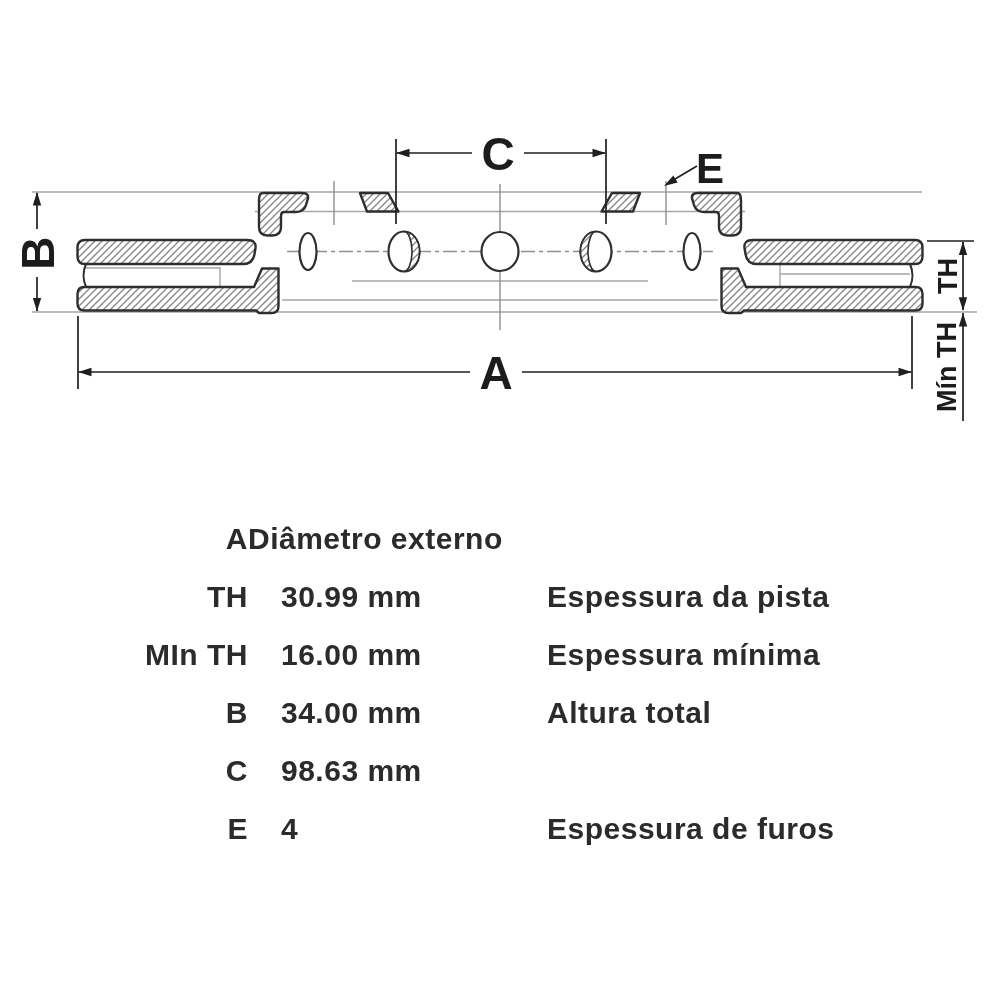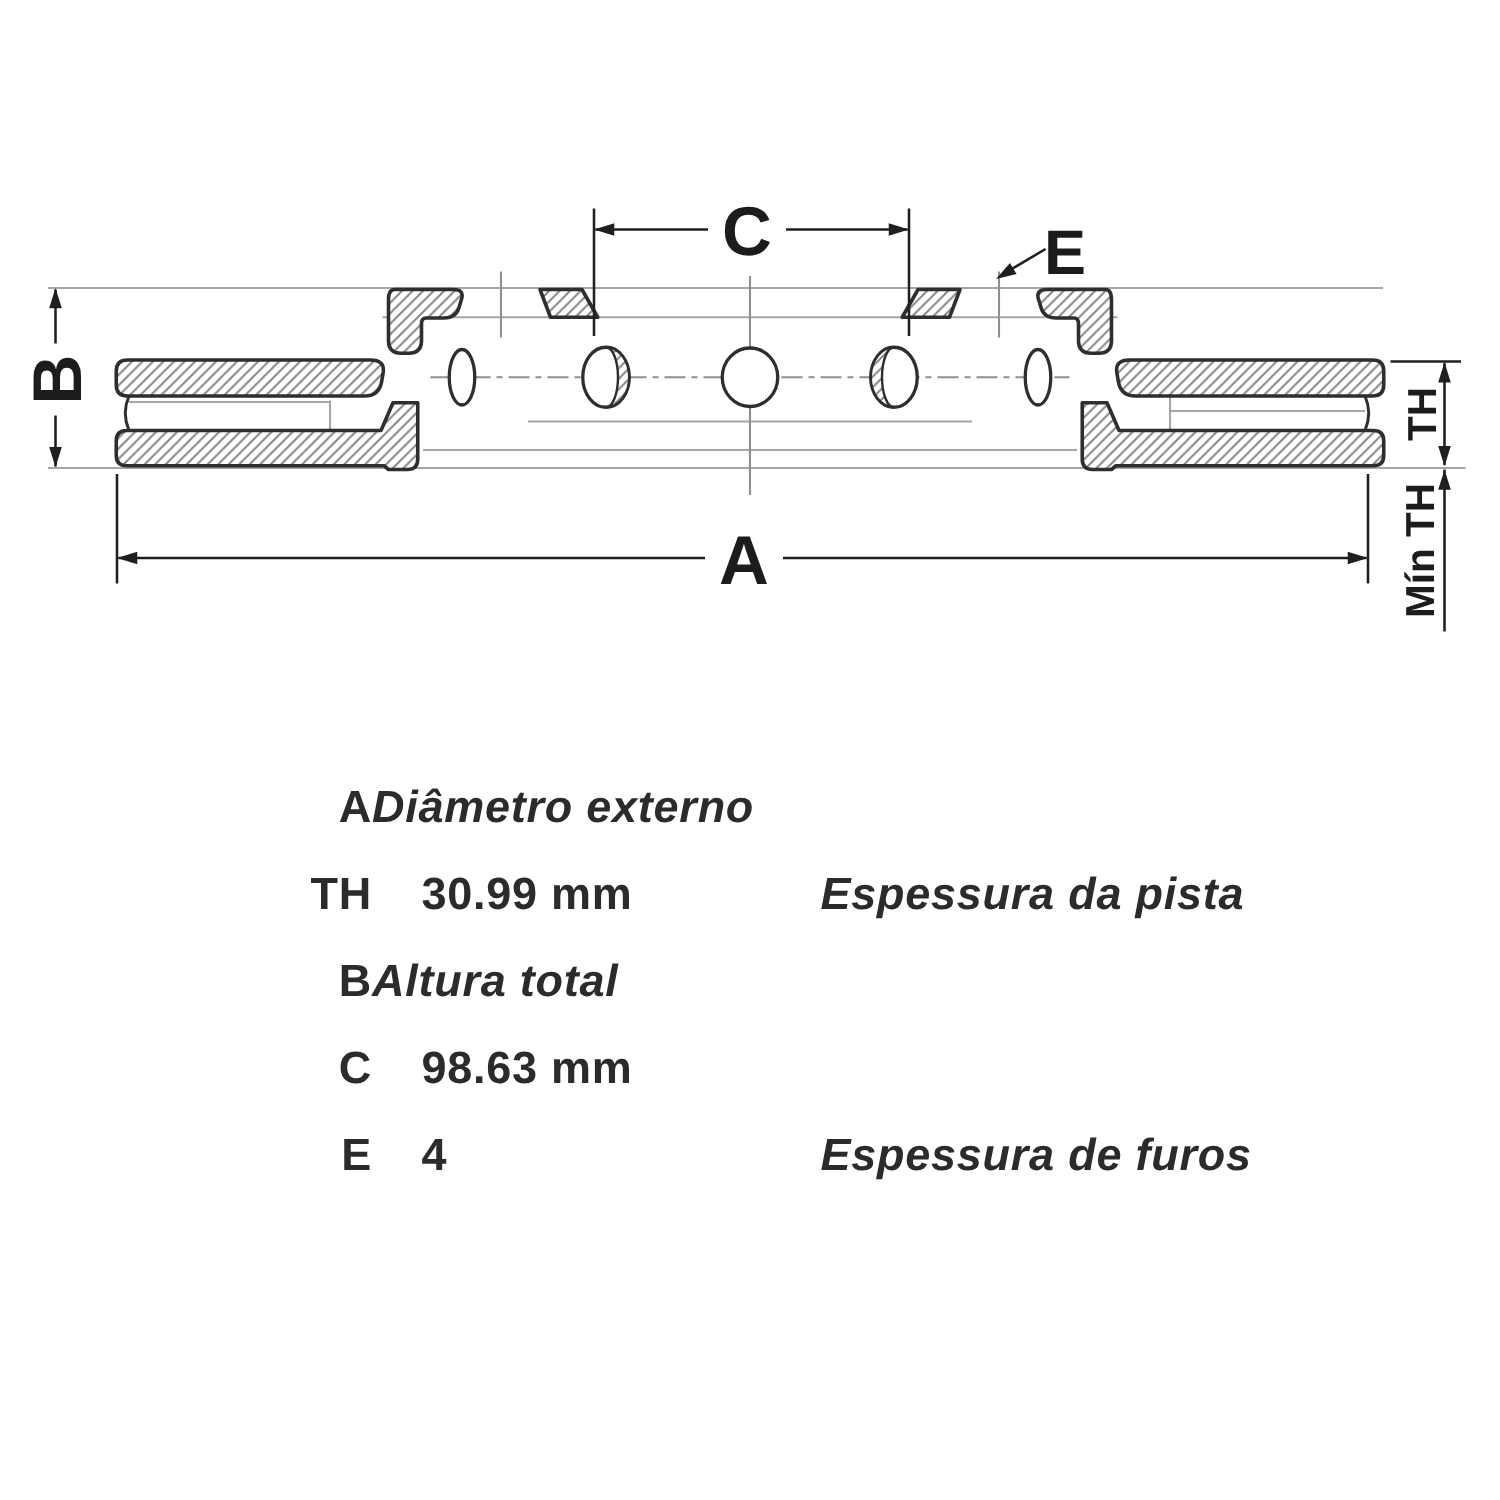--- a/index.html
+++ b/index.html
@@ -27,7 +27,7 @@
   .spec-row { display:flex; height:58px; align-items:center; }
   .spec-key   { width:248px; text-align:right; white-space:pre; }
   .spec-value { margin-left:33px; width:266px; white-space:pre; }
-  .spec-desc  { flex:1; white-space:pre;font-style:italic; }
+  .spec-desc  { flex:1; white-space:pre; }
 </style>
 </head>
 <body>

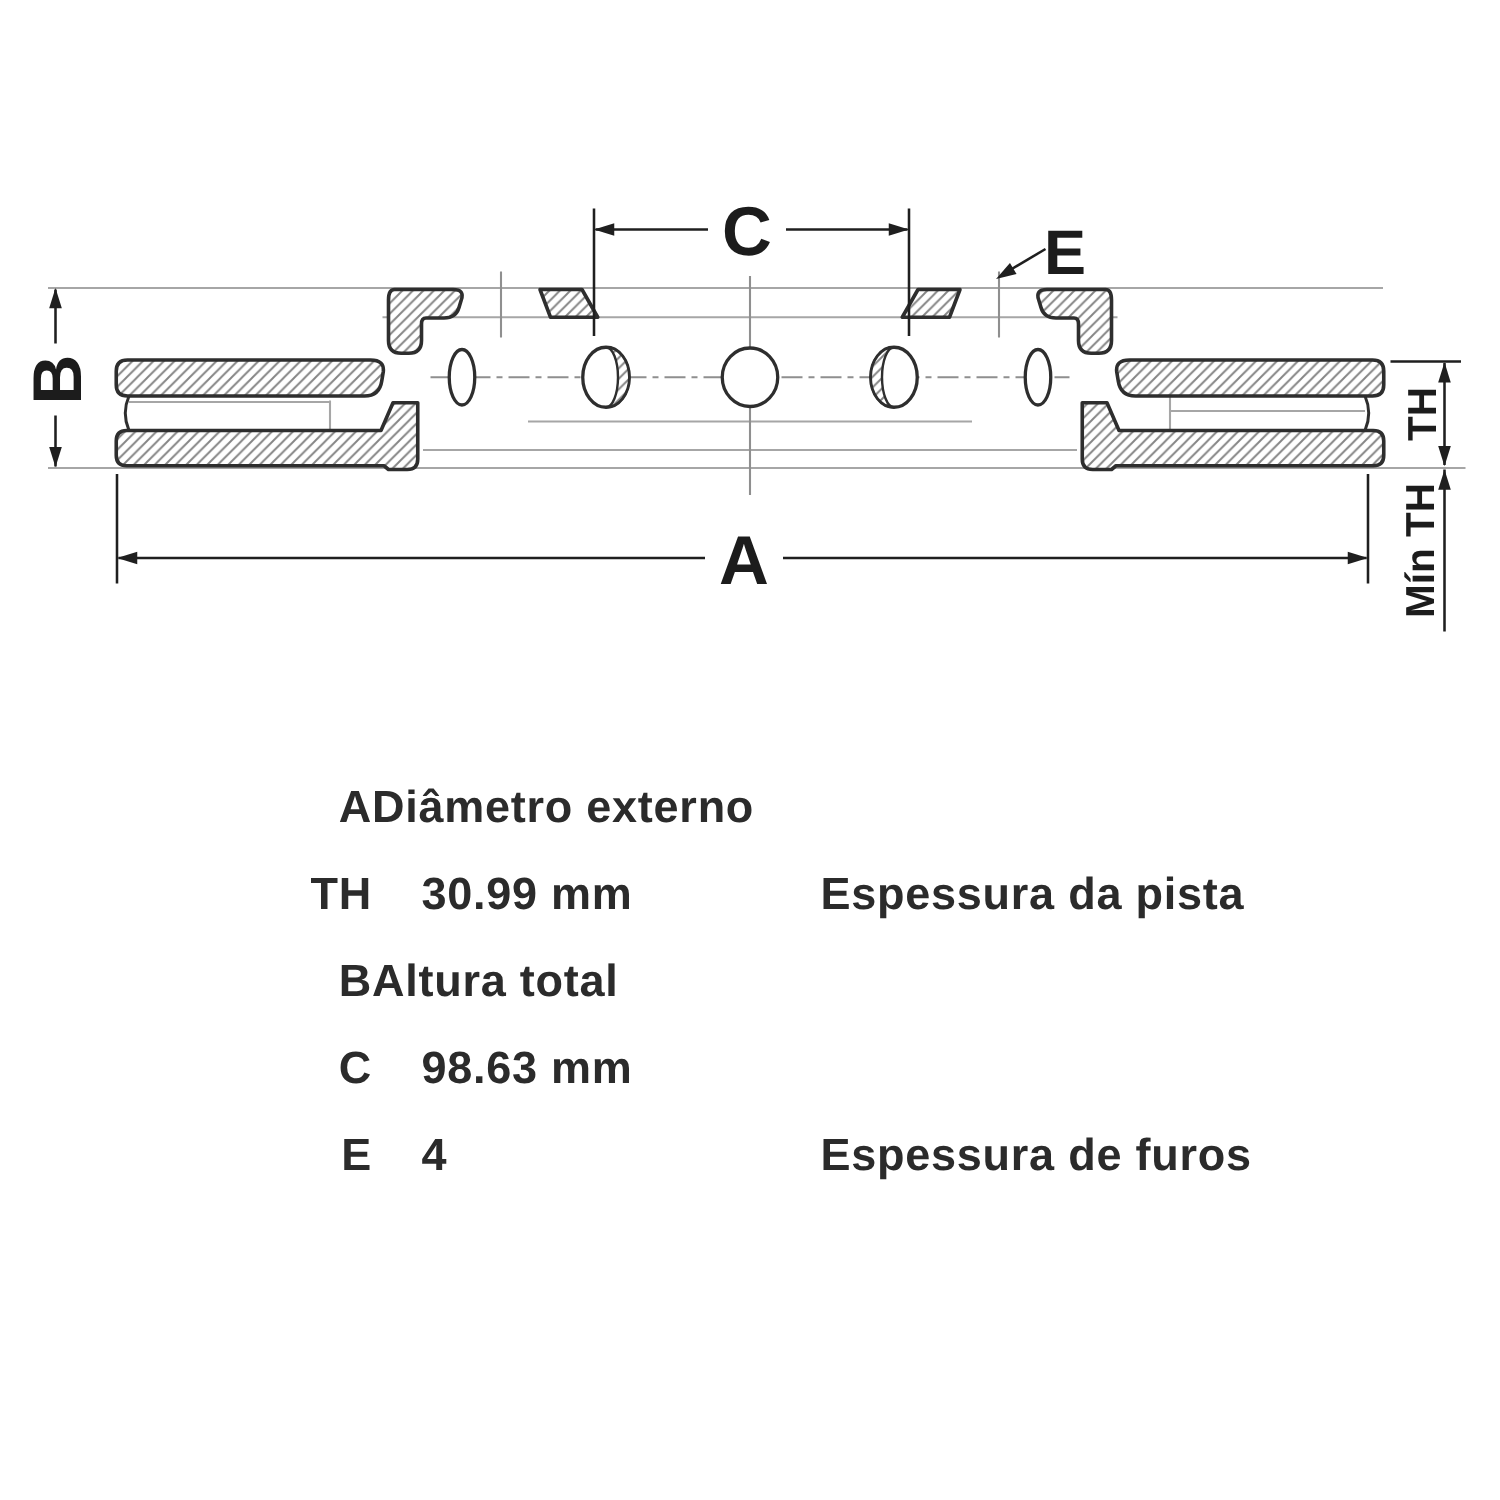--- a/index.html
+++ b/index.html
@@ -143,6 +143,11 @@
       <span class="spec-desc">Espessura da pista</span>
     </div>
     <div class="spec-row">
+      <span class="spec-key">MIn TH</span>
+      <span class="spec-value">16.00 mm</span>
+      <span class="spec-desc">Espessura mínima</span>
+    </div>
+    <div class="spec-row">
       <span class="spec-key">B</span>
       <span class="spec-desc">Altura total</span>
     </div>

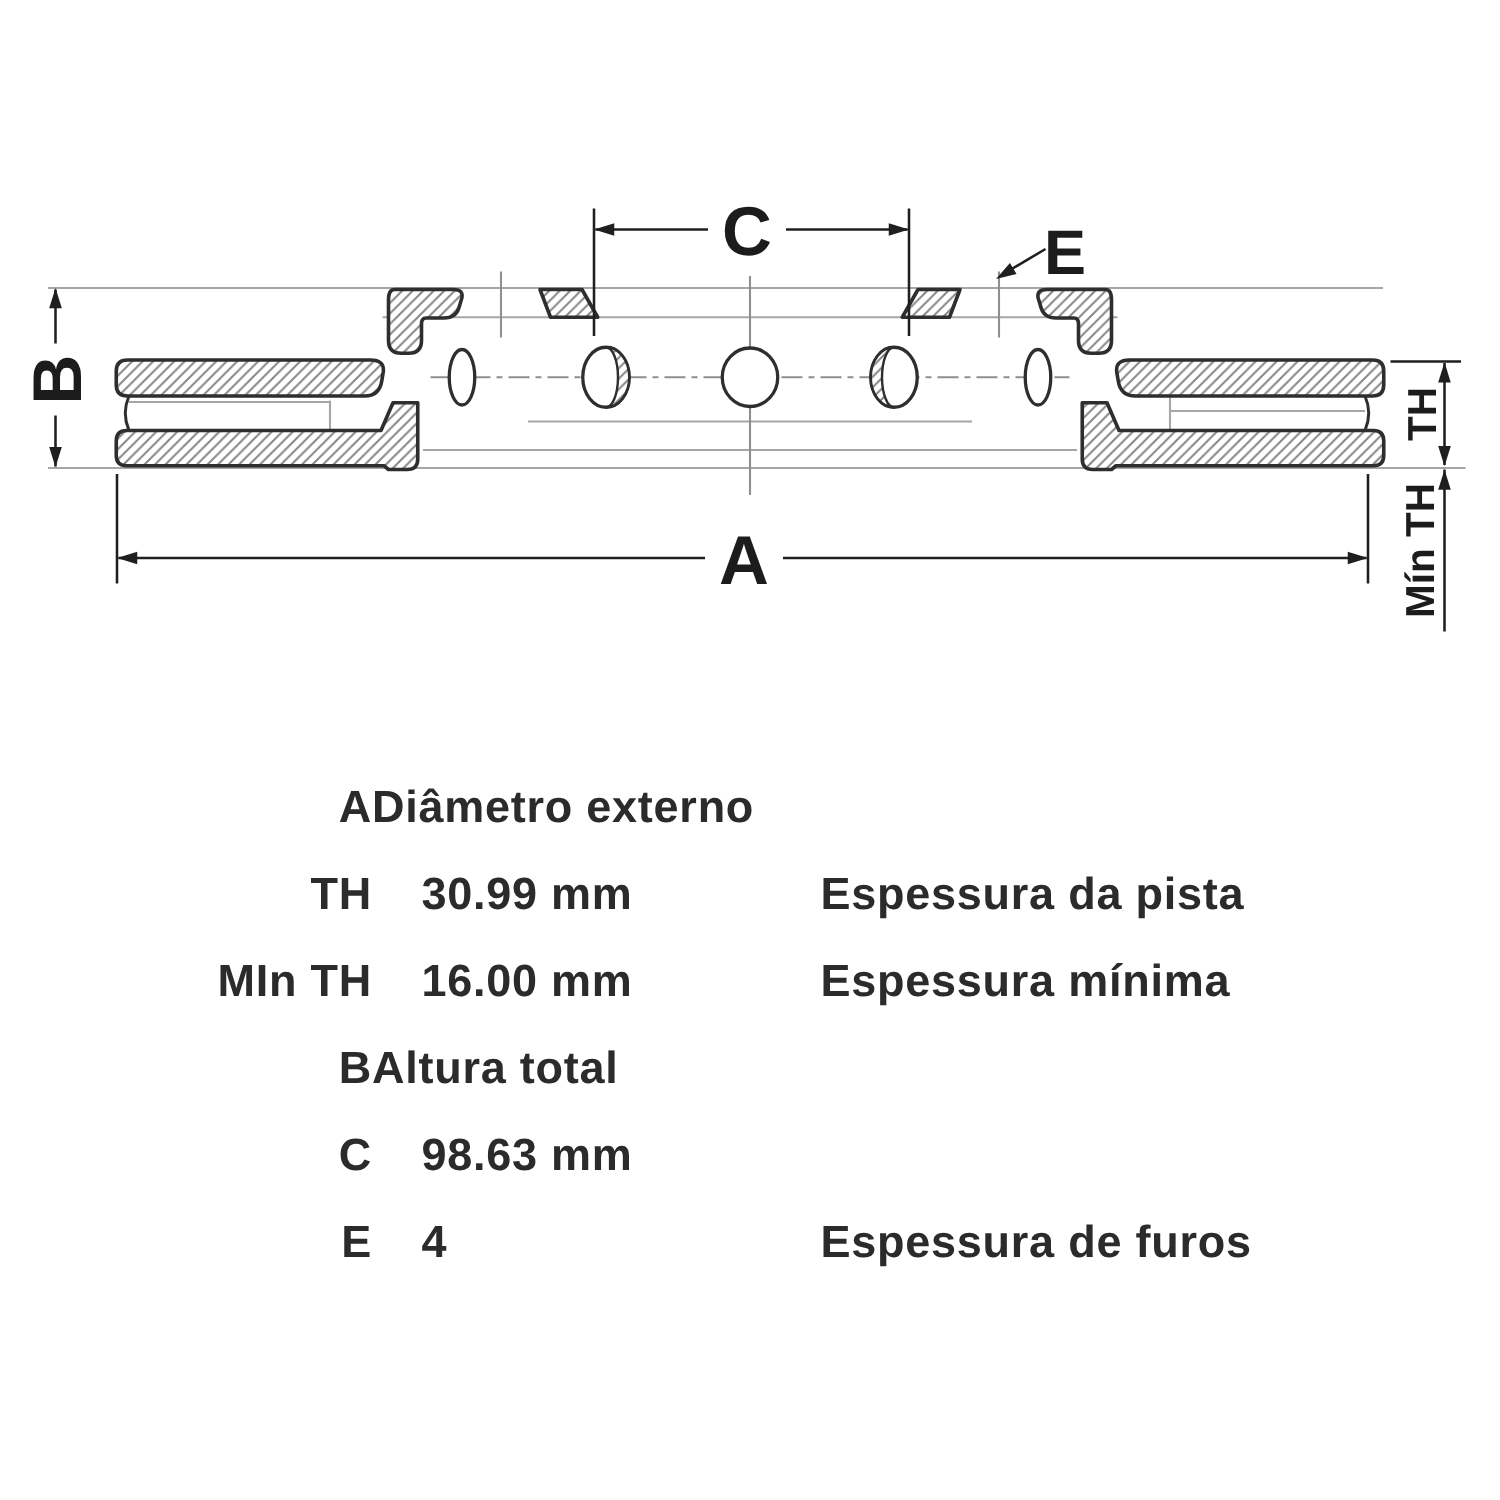--- a/index.html
+++ b/index.html
@@ -149,6 +149,7 @@
     </div>
     <div class="spec-row">
       <span class="spec-key">B</span>
+      <span class="spec-value">34.00 mm</span>
       <span class="spec-desc">Altura total</span>
     </div>
     <div class="spec-row">

